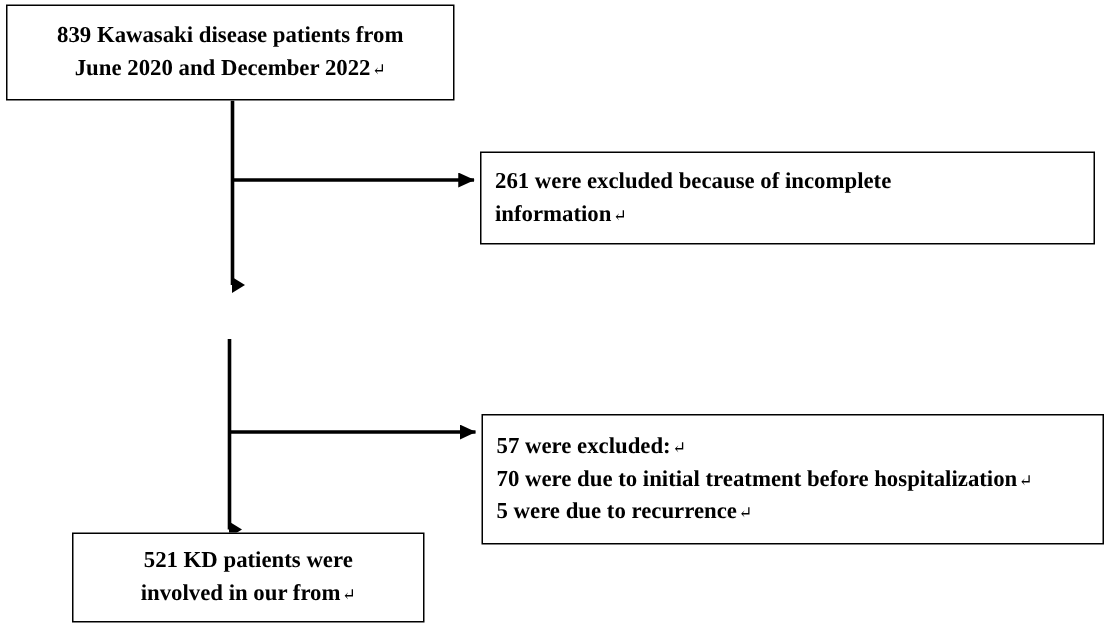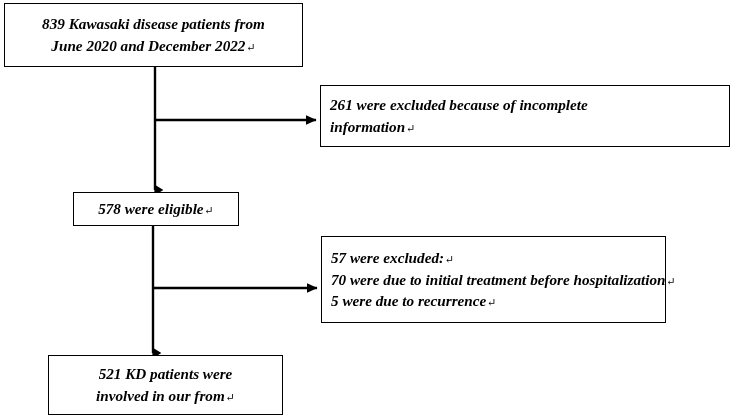--- a/index.html
+++ b/index.html
@@ -30,7 +30,7 @@
   }
   .node.center { align-items: center; text-align: center; }
   .node.left   { align-items: flex-start; text-align: left; padding-left: 9px; }
-  .node .line { display: block; white-space: nowrap; font-style: italic; }
+  .node .line { display: block; white-space: nowrap; }
   .cr {
     font-weight: normal;
     font-size: 11px;

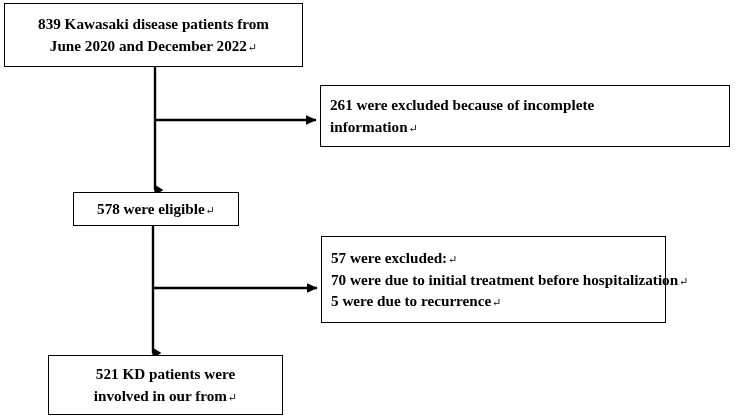--- a/index.html
+++ b/index.html
@@ -29,7 +29,7 @@
     line-height: 1.42;
   }
   .node.center { align-items: center; text-align: center; }
-  .node.left   { align-items: flex-start; text-align: left; padding-left: 9px; }
+  .node.left   { align-items: flex-start; text-align: left; padding-left: 9px; margin-top: 16px; }
   .node .line { display: block; white-space: nowrap; }
   .cr {
     font-weight: normal;

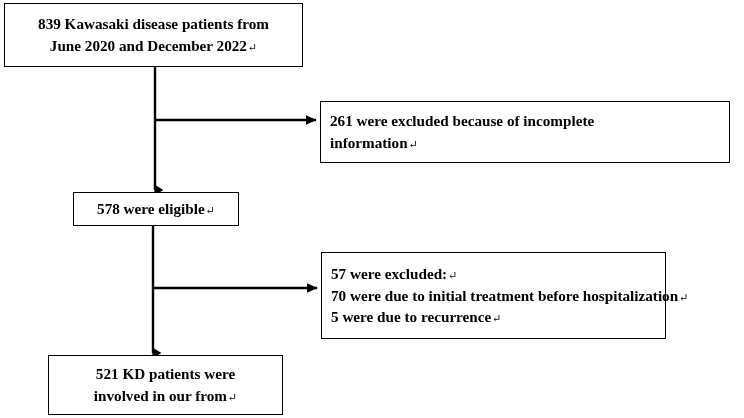--- a/index.html
+++ b/index.html
@@ -87,9 +87,6 @@
     <span class="line"><span>information</span><span class="cr">↵</span></span>
   </div>
 
-  <div class="node center" id="box-eligible">
-    <span class="line"><span>578 were eligible</span><span class="cr">↵</span></span>
-  </div>
 
   <div class="node left" id="box-excluded-2">
     <span class="line"><span>57 were excluded:</span><span class="cr">↵</span></span>

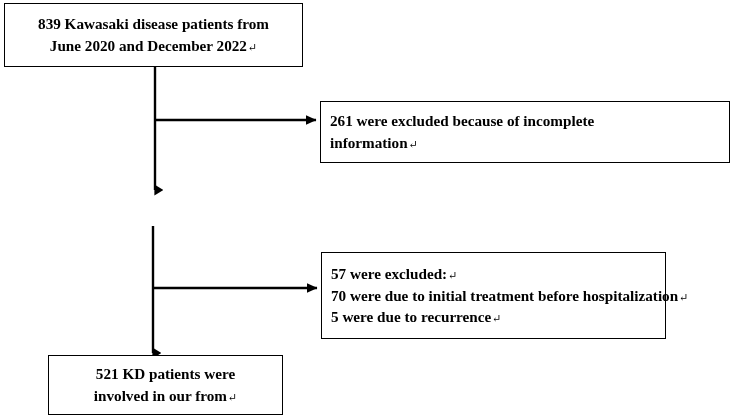--- a/index.html
+++ b/index.html
@@ -42,7 +42,7 @@
   #box-enrolled   { left: 4px;   top: 3px;   width: 299px; height: 64px; }
   #box-excluded-1 { left: 320px; top: 85px;  width: 410px; height: 62px; }
   #box-eligible   { left: 73px;  top: 192px; width: 166px; height: 34px; }
-  #box-excluded-2 { left: 321px; top: 236px; width: 345px; height: 87px; }
+  #box-excluded-2 { left: 321px; top: 260px; width: 415px; height: 87px; }
   #box-final      { left: 48px;  top: 355px; width: 235px; height: 60px; }
 
   svg.connectors {

